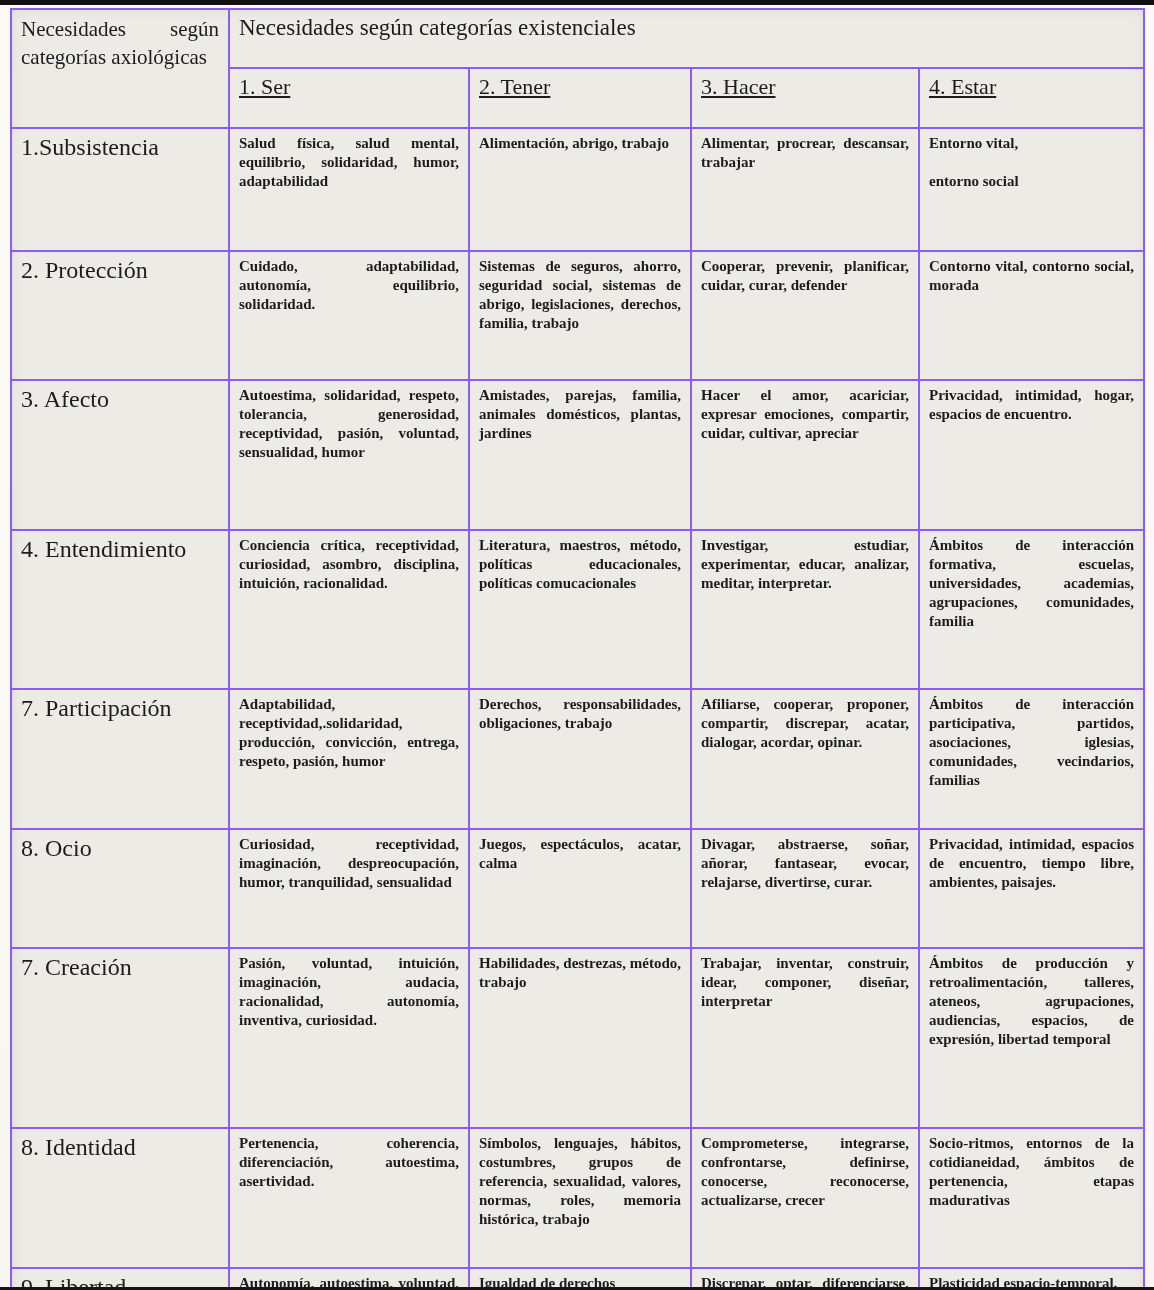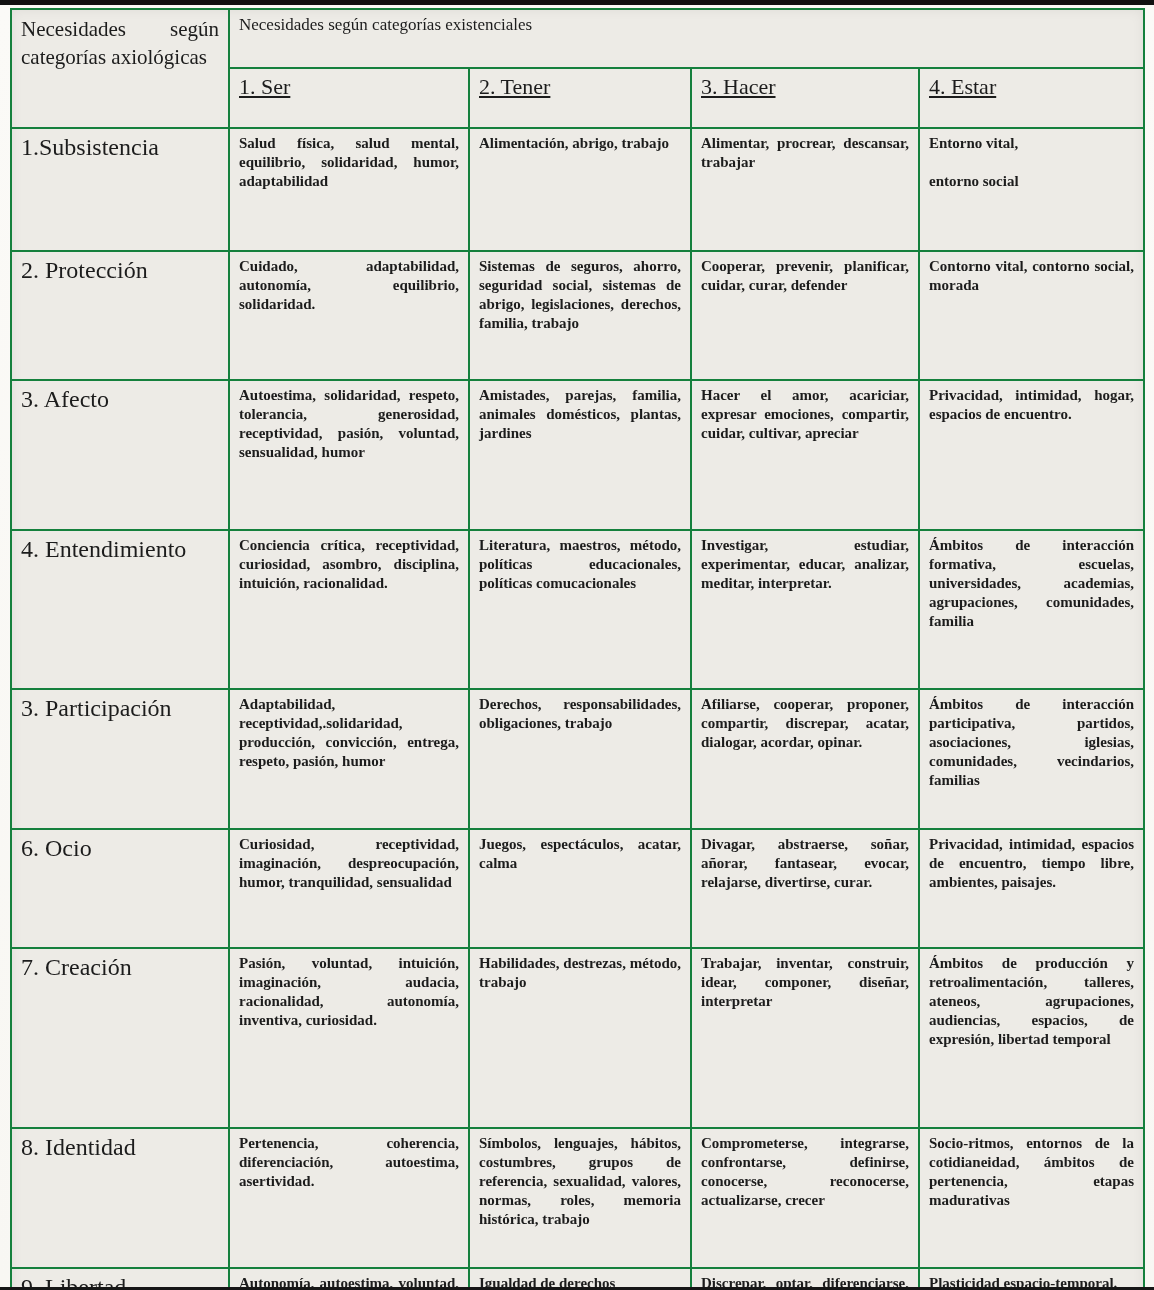--- a/index.html
+++ b/index.html
@@ -31,7 +31,7 @@
     box-shadow:0 0 14px rgba(0,0,0,0.08) inset;
   }
   table.needs td{
-    border:2px solid #15803d;
+    border:2px solid #8b5cf6;
     vertical-align:top;
     padding:5px 9px 6px 9px;
     overflow:hidden;

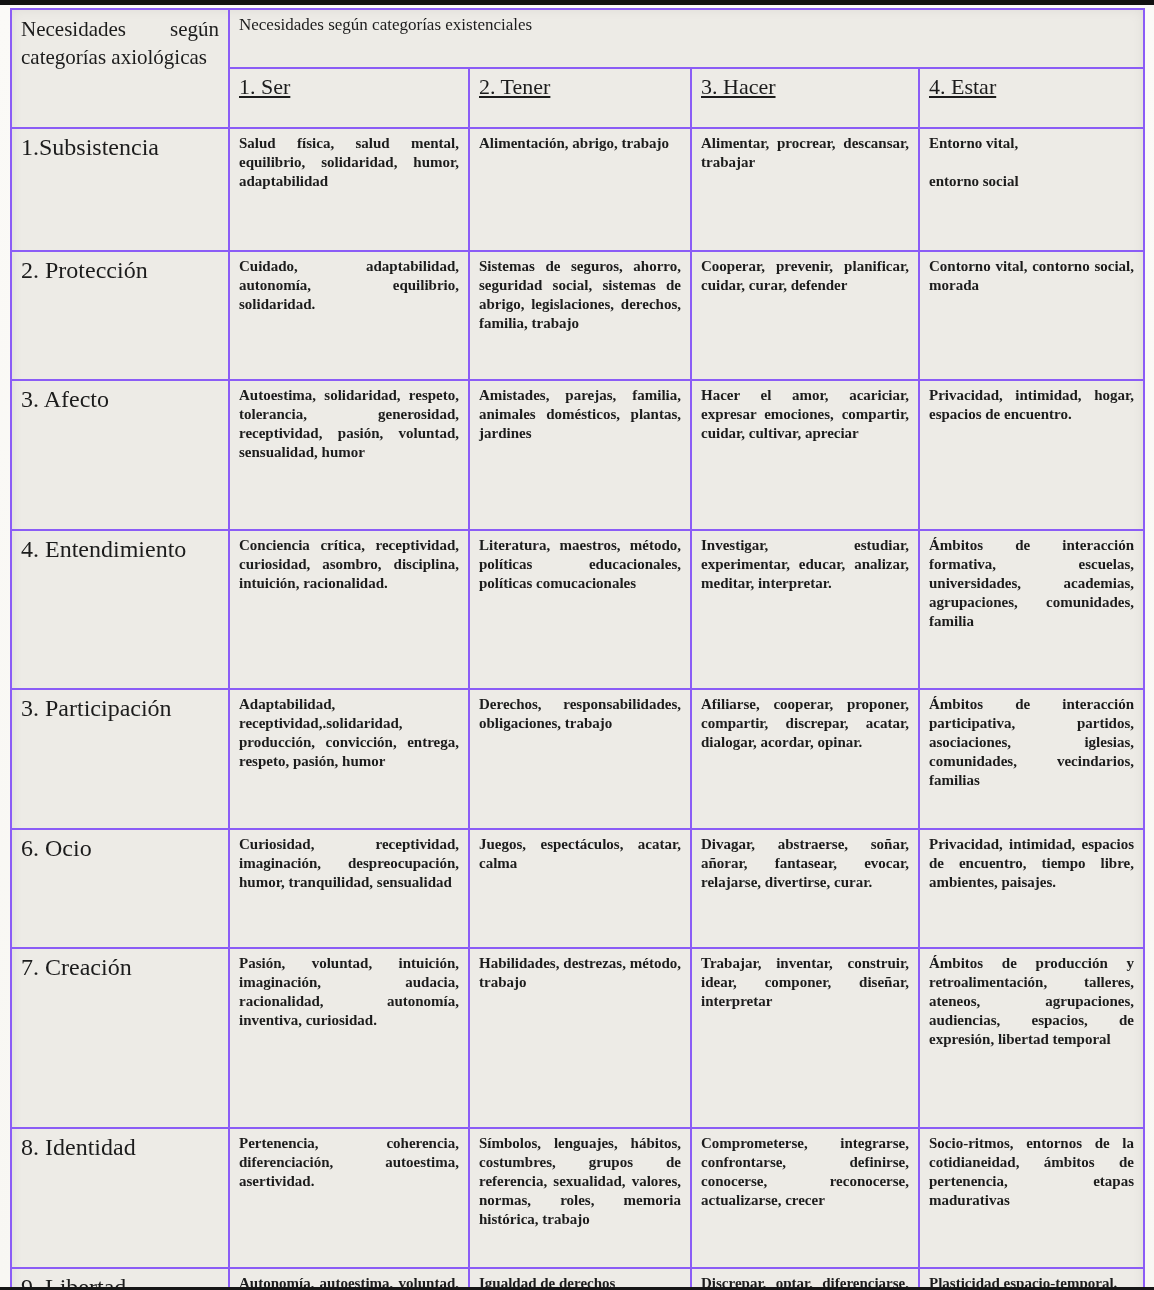--- a/index.html
+++ b/index.html
@@ -44,7 +44,7 @@
     padding-top:8px;
   }
   td.hdr-exist{
-    font-size:17px;
+    font-size:23px;
     padding-top:7px;
     padding-bottom:7px;
   }

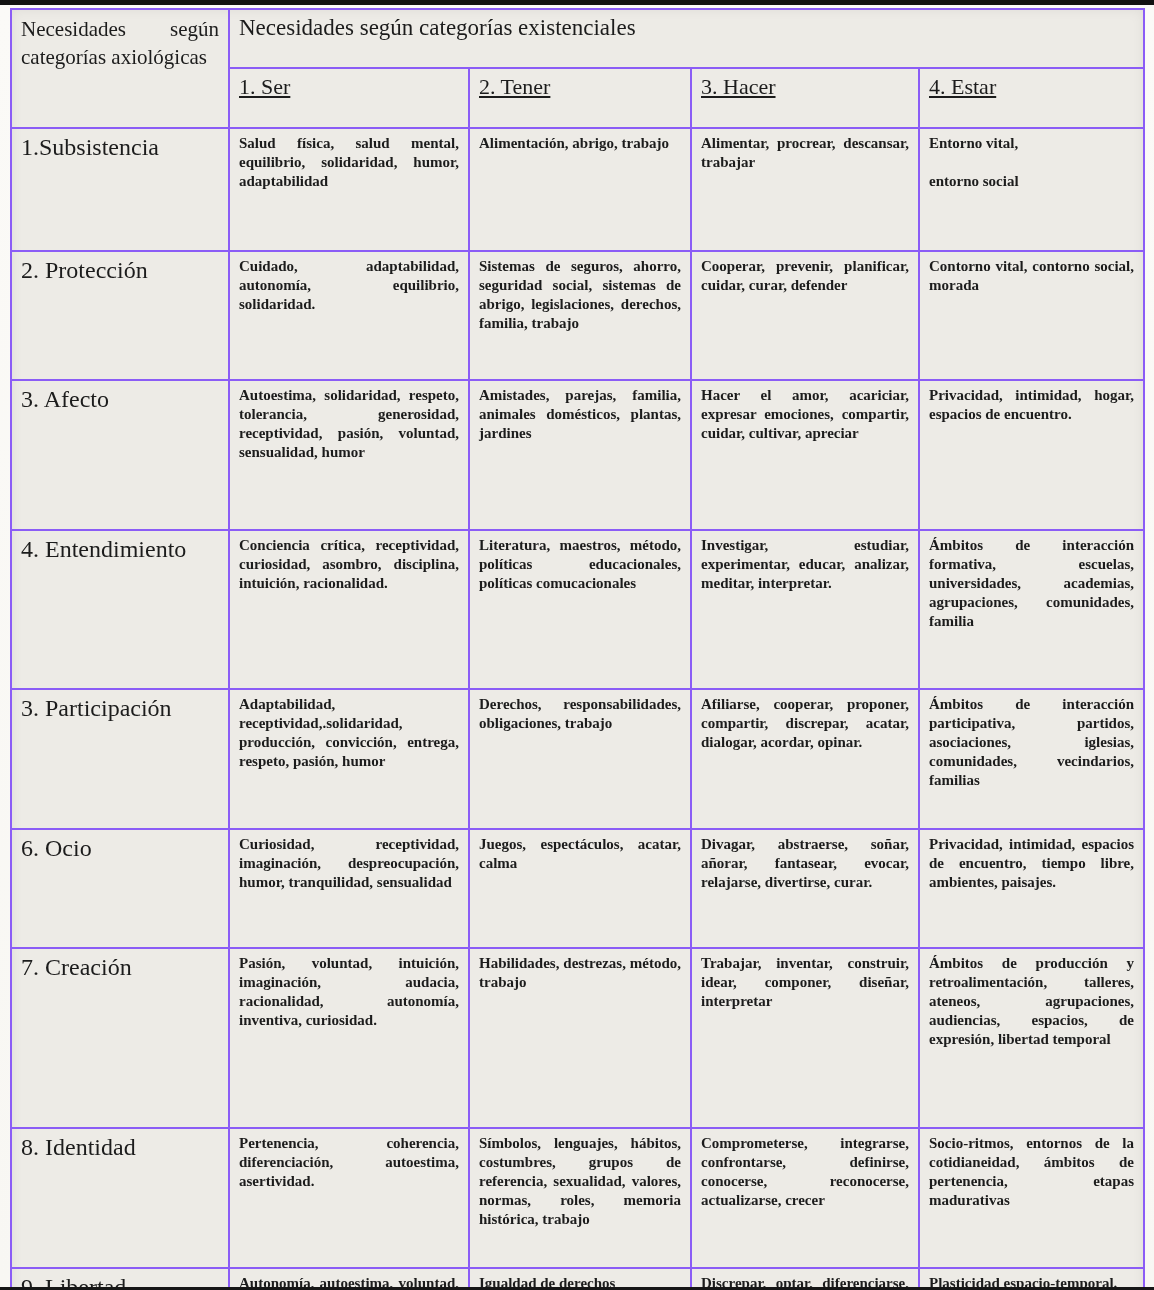--- a/index.html
+++ b/index.html
@@ -129,7 +129,7 @@
       </tr>
 
       <tr>
-        <td class="need-label" height="127">3. Participación</td>
+        <td class="need-label" height="127">7. Participación</td>
         <td class="cell">Adaptabilidad, receptividad,.solidaridad, producción, convicción, entrega, respeto, pasión, humor</td>
         <td class="cell">Derechos, responsabilidades, obligaciones, trabajo</td>
         <td class="cell">Afiliarse, cooperar, proponer, compartir, discrepar, acatar, dialogar, acordar, opinar.</td>

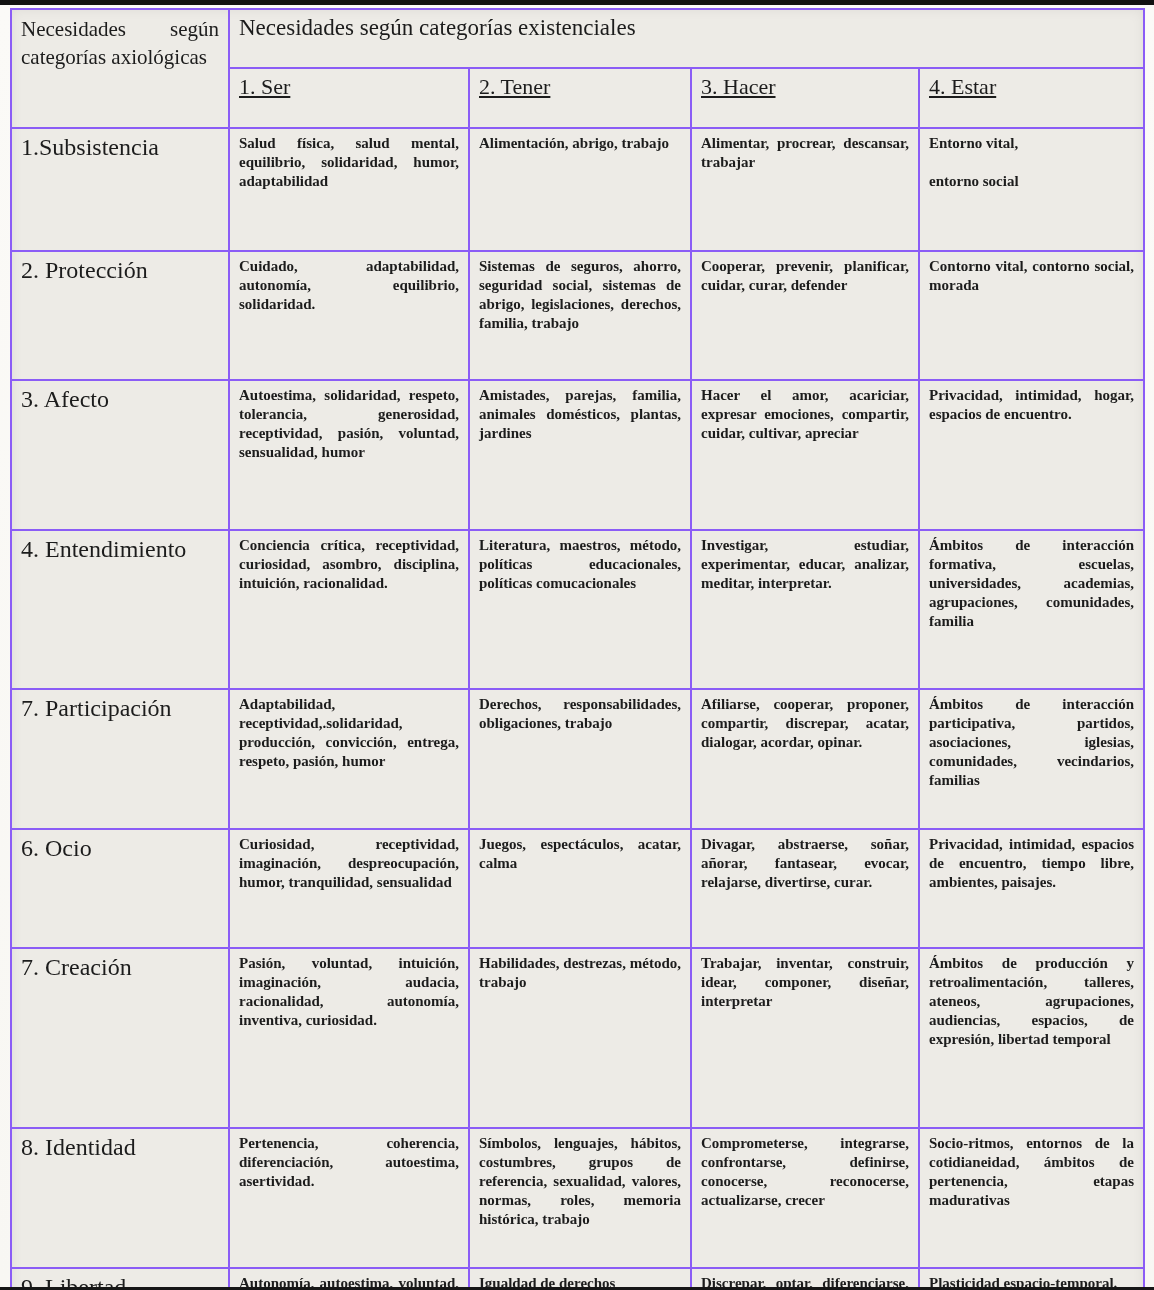--- a/index.html
+++ b/index.html
@@ -137,7 +137,7 @@
       </tr>
 
       <tr>
-        <td class="need-label" height="106">6. Ocio</td>
+        <td class="need-label" height="106">8. Ocio</td>
         <td class="cell">Curiosidad, receptividad, imaginación, despreocupación, humor, tranquilidad, sensualidad</td>
         <td class="cell">Juegos, espectáculos, acatar, calma</td>
         <td class="cell">Divagar, abstraerse, soñar, añorar, fantasear, evocar, relajarse, divertirse, curar.</td>

